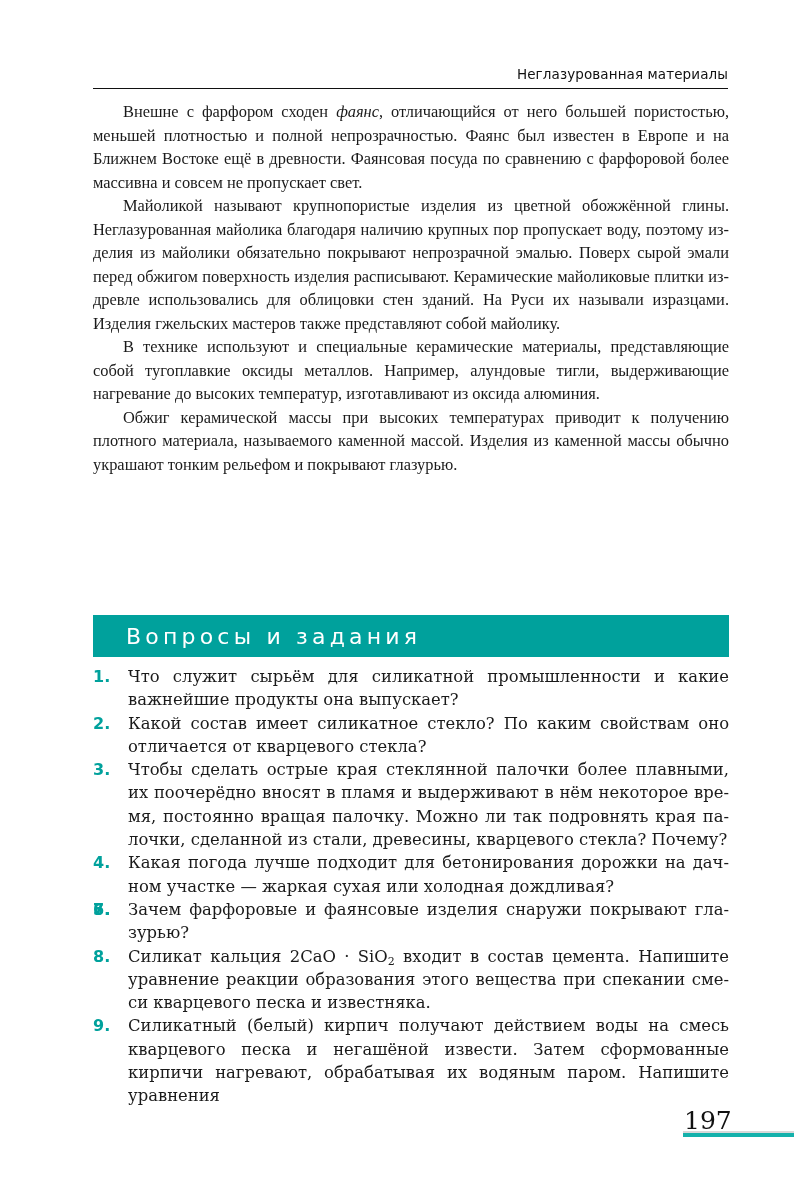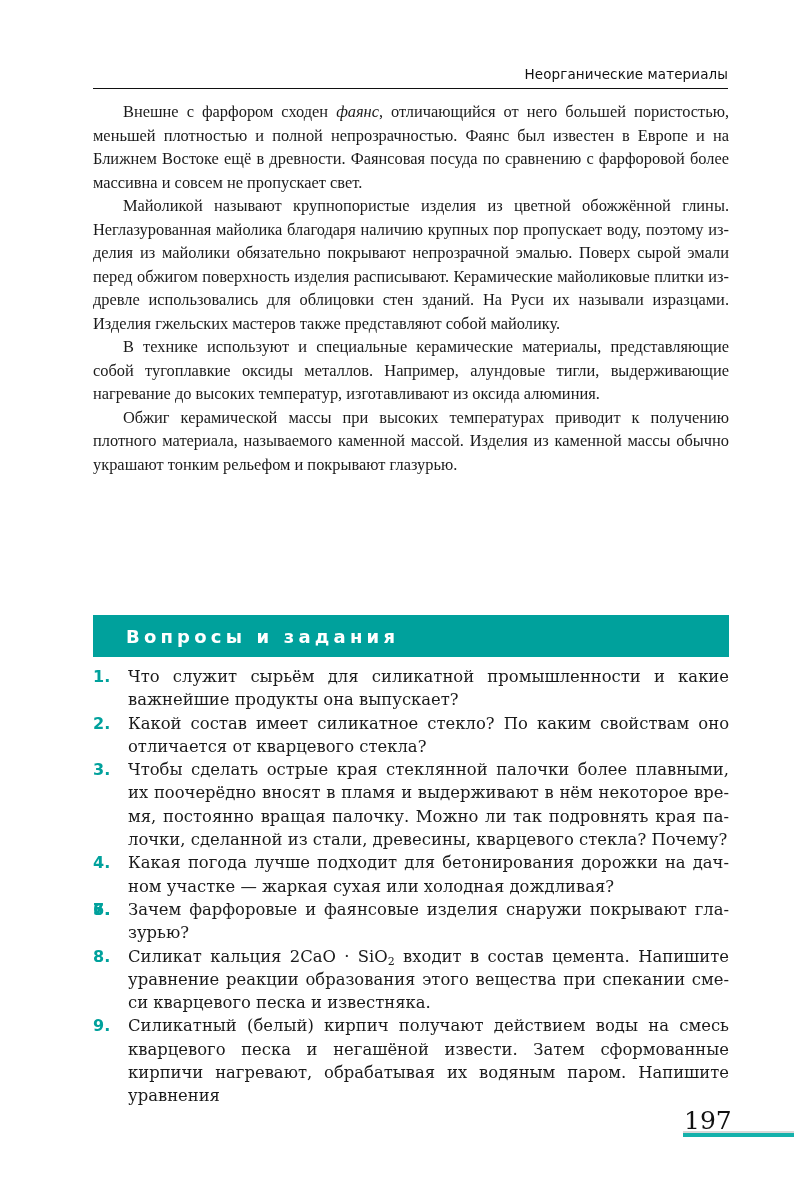--- a/index.html
+++ b/index.html
@@ -51,7 +51,7 @@
 
 <div class="page">
 
-  <div class="running-head">Неорганические материалы</div>
+  <div class="running-head">Неглазурованная материалы</div>
 
   <div class="body-text">
     <p><span>Внешне с фарфором сходен </span><em>фаянс</em><span>, отличающийся от него большей пористостью, меньшей плотностью и полной непро­зрачностью. Фаянс был известен в Европе и на Ближнем Вос­токе ещё в древности. Фаянсовая посуда по сравнению с фар­форовой более массивна и совсем не пропускает свет.</span></p>

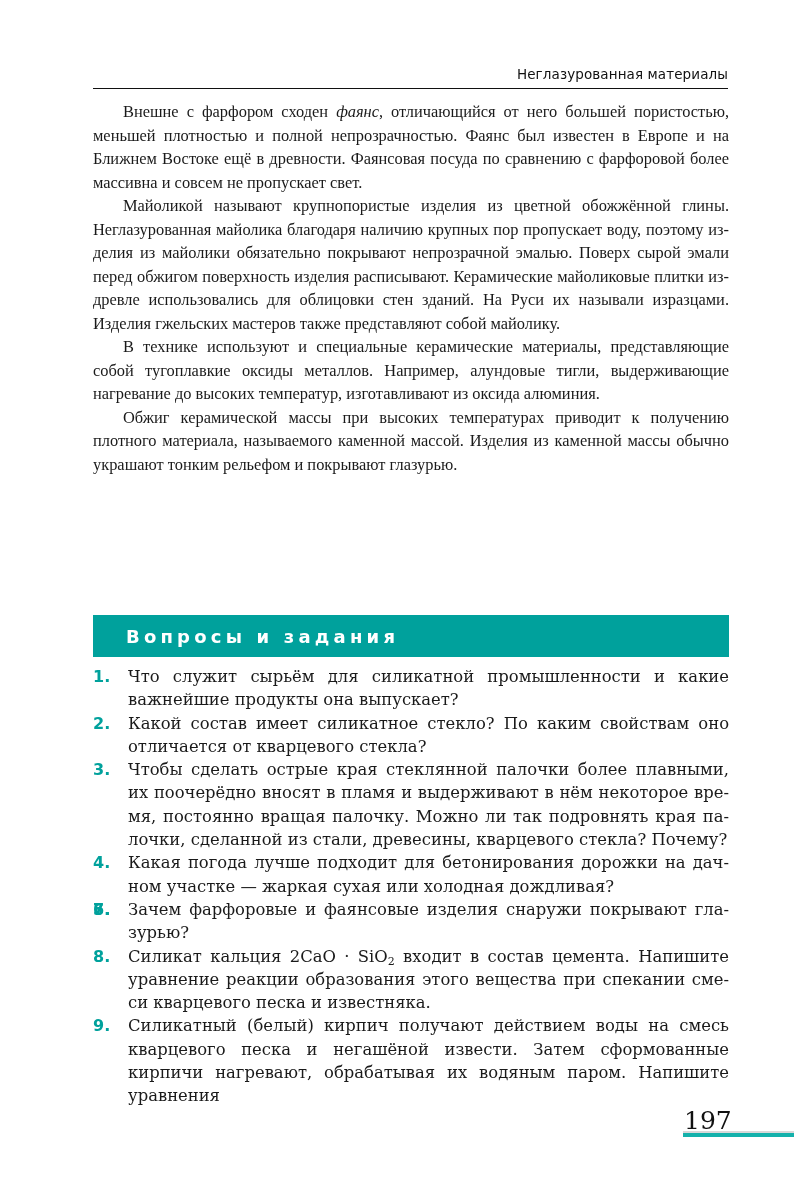--- a/index.html
+++ b/index.html
@@ -24,7 +24,7 @@
     display: flex; align-items: center;
   }
   .section-title {
-    font-family: "DejaVu Sans", sans-serif; font-weight: bold; font-size: 18px;
+    font-family: "DejaVu Sans", sans-serif; font-weight: normal; font-size: 22px;
     color: #fff; letter-spacing: 4.2px;
   }
   .questions {

